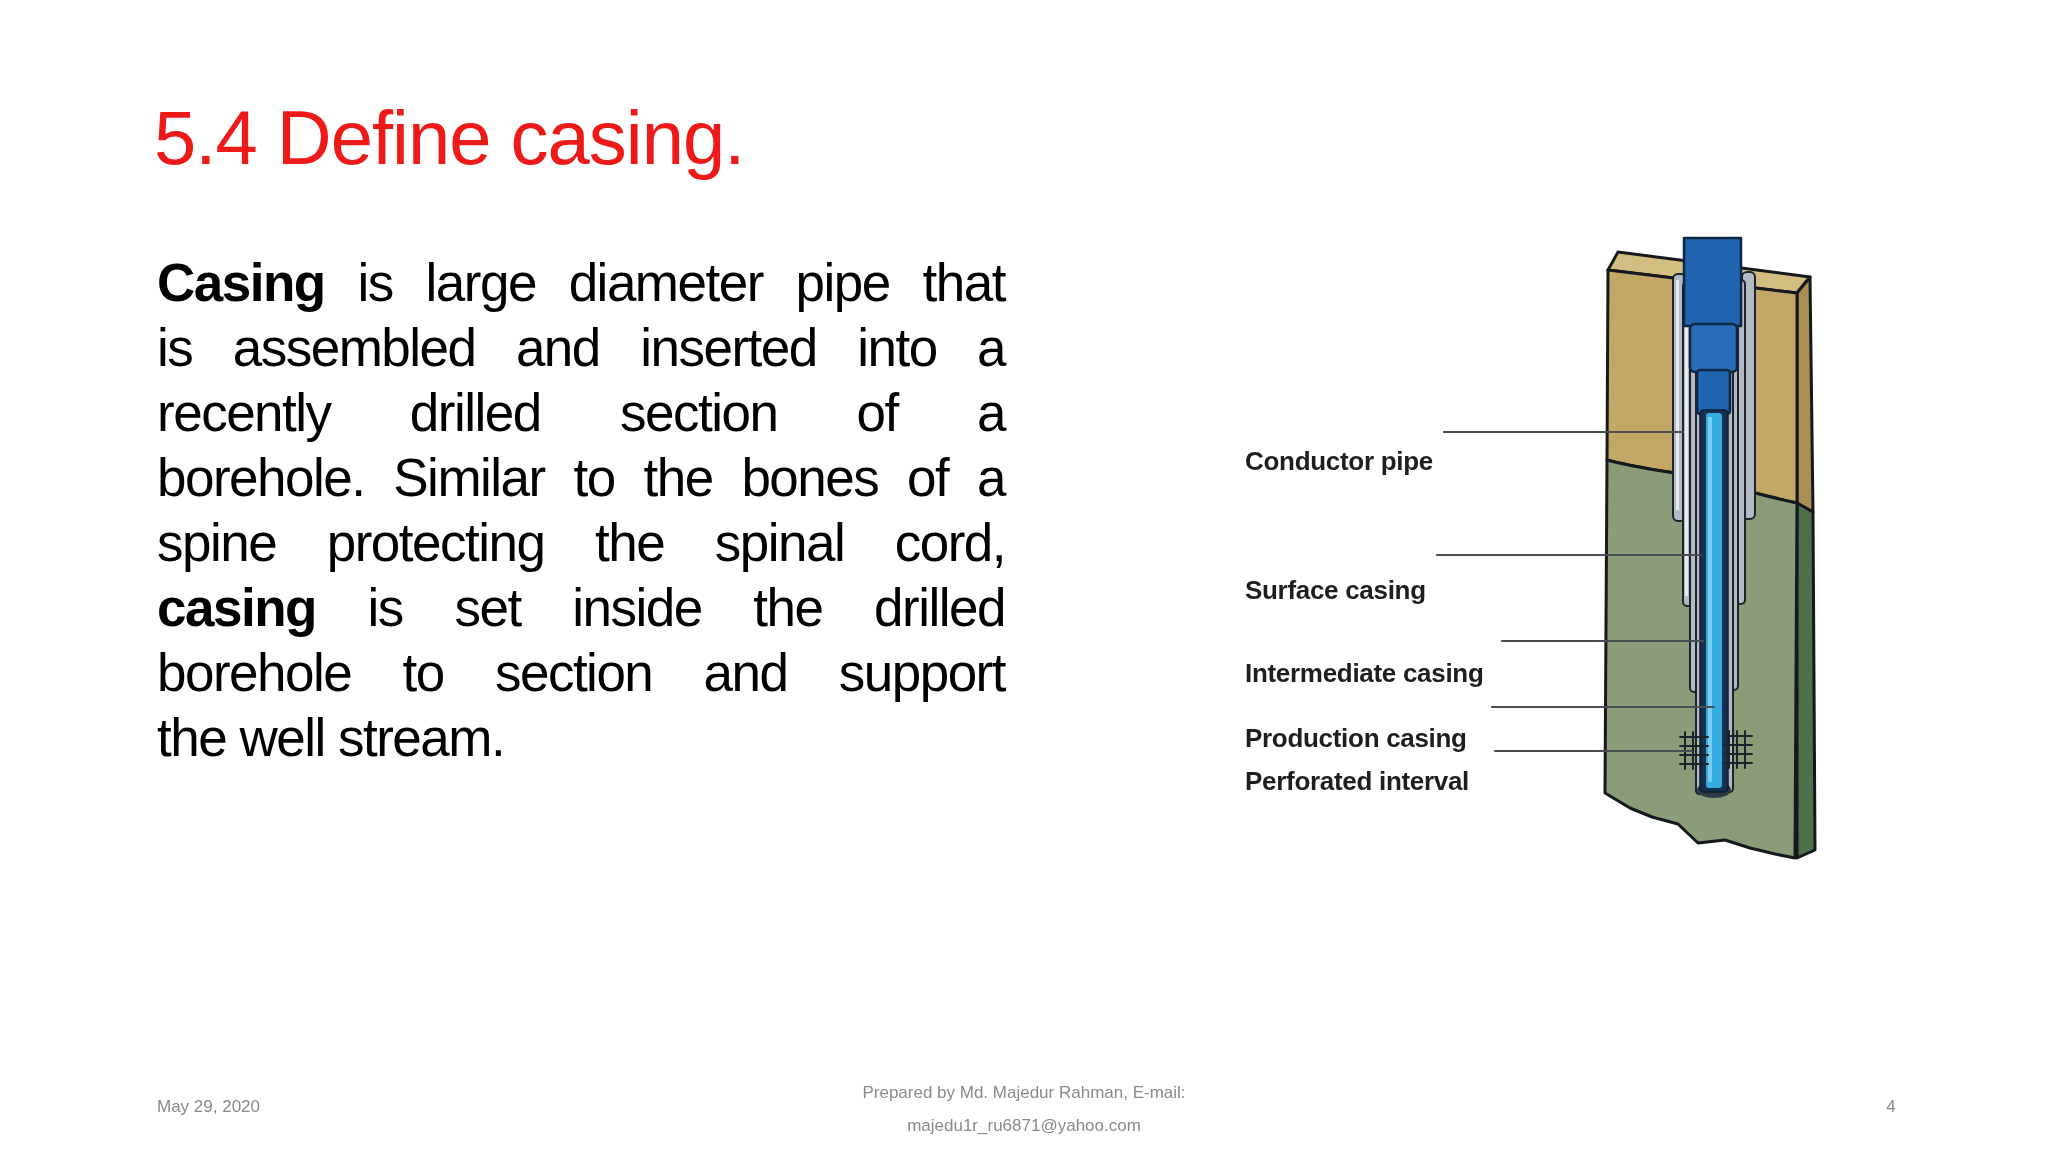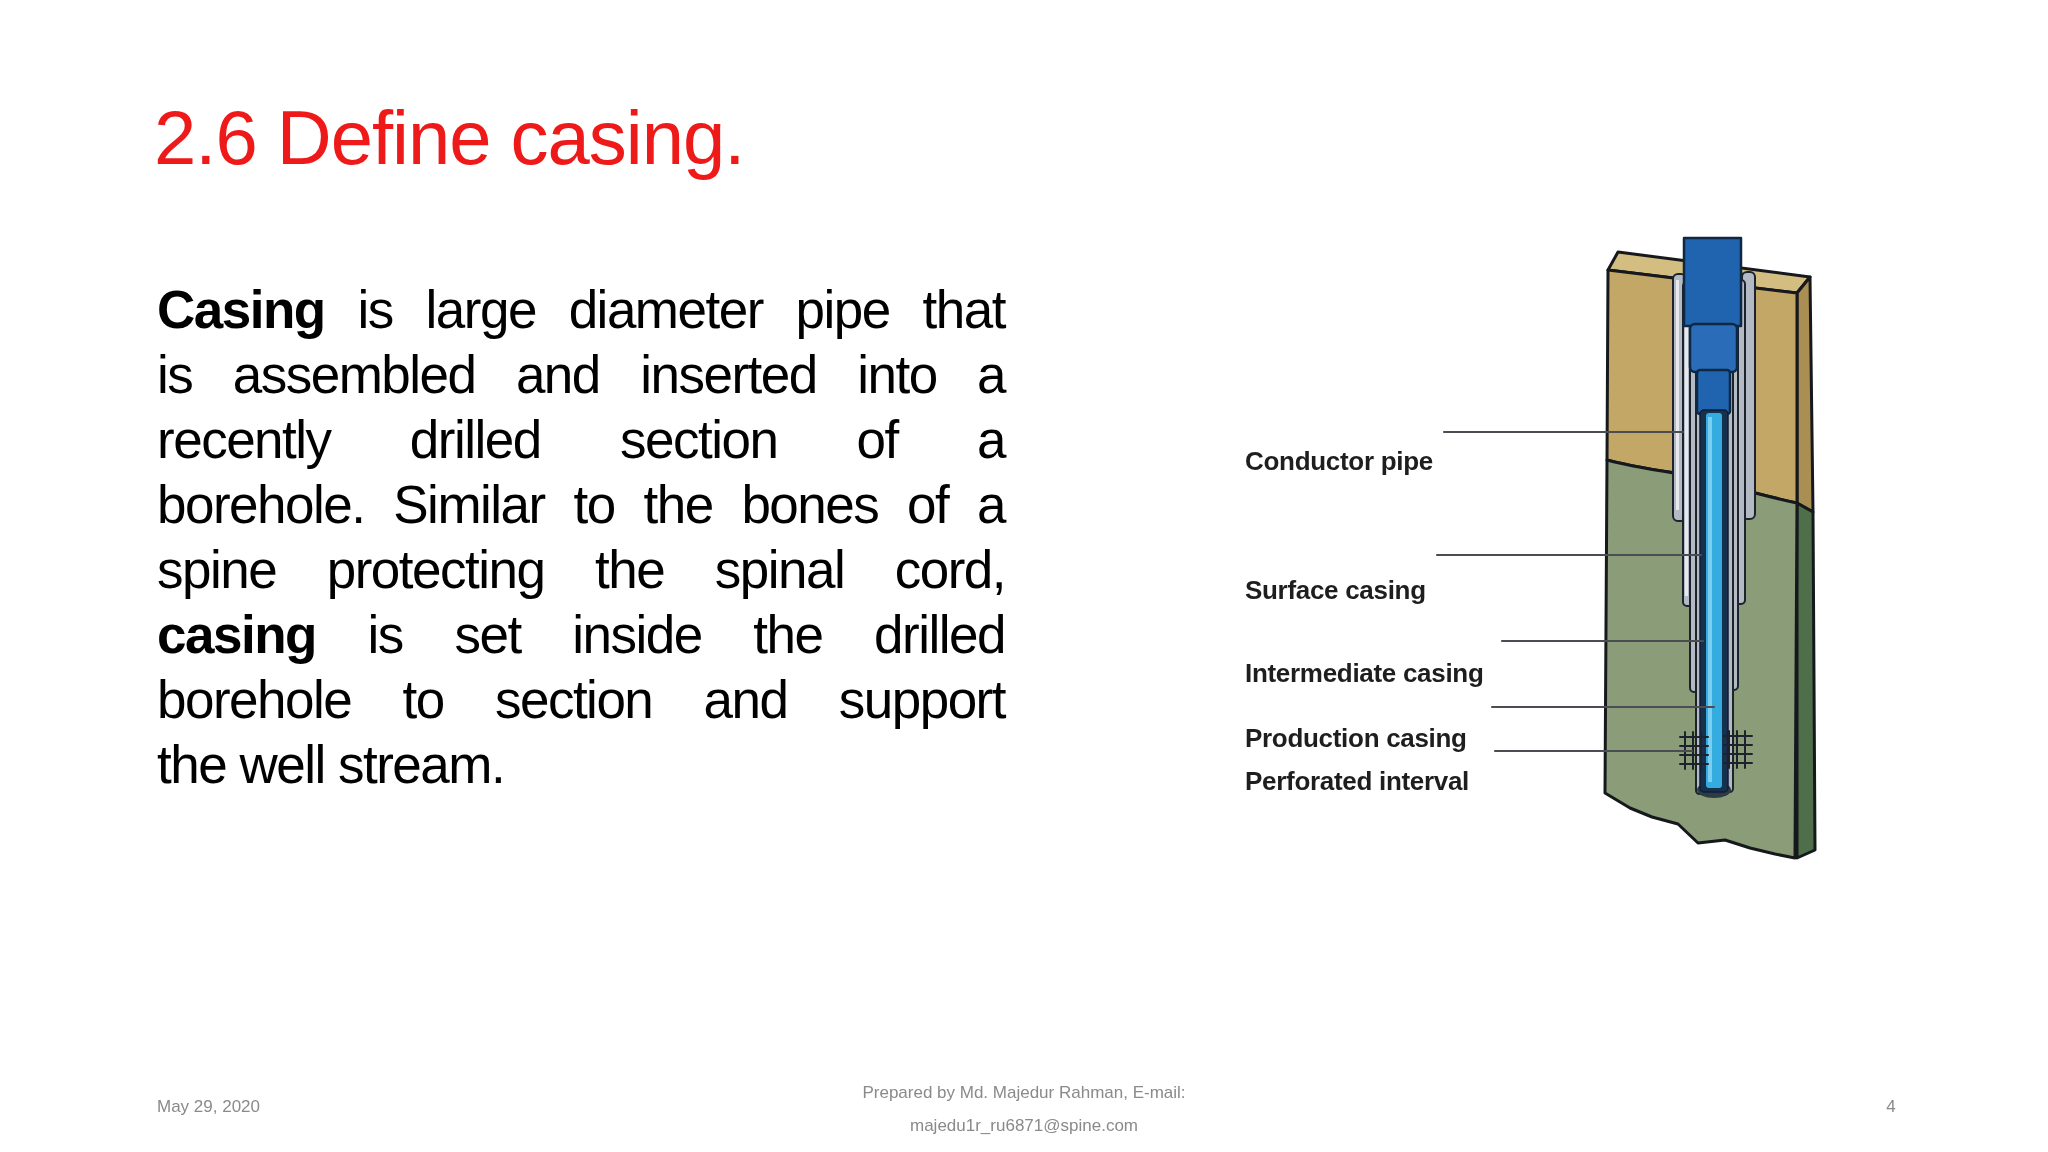--- a/index.html
+++ b/index.html
@@ -80,7 +80,7 @@
 
 <div class="slide">
 
-  <div class="title" style="color: rgb(238, 26, 26);">2.6 Define casing.</div>
+  <div class="title" style="color: rgb(238, 26, 26);">5.4 Define casing.</div>
 
   <div class="body-text" style="color: rgb(0, 0, 0);">
     <div class="body-line"><b>Casing</b><span> is large diameter pipe that</span></div>

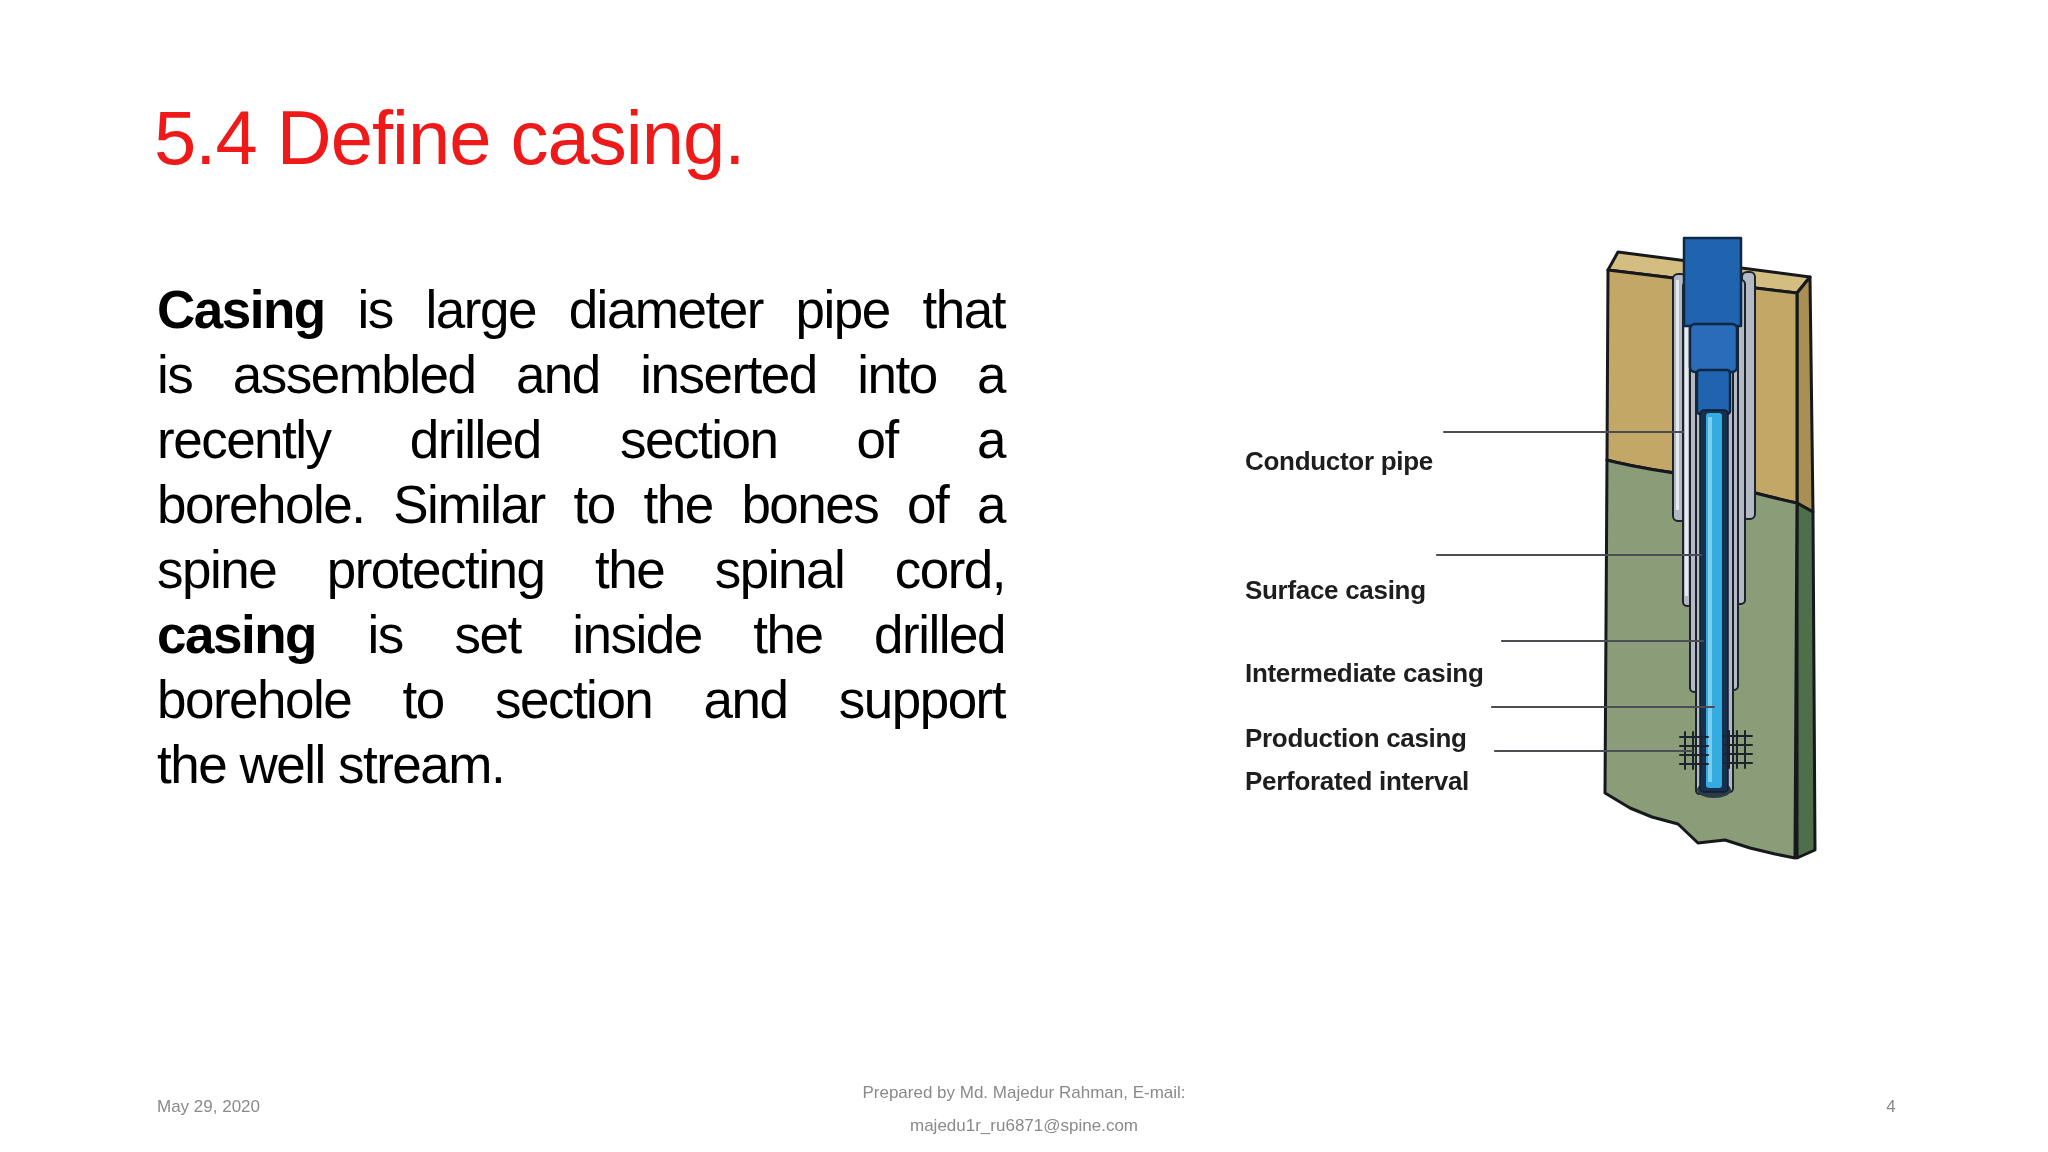--- a/index.html
+++ b/index.html
@@ -27,7 +27,6 @@
     line-height:65px;
     letter-spacing:-1.5px;
     color:#000;
-    margin-top:27px;
   }
   .body-line{
     text-align:justify;

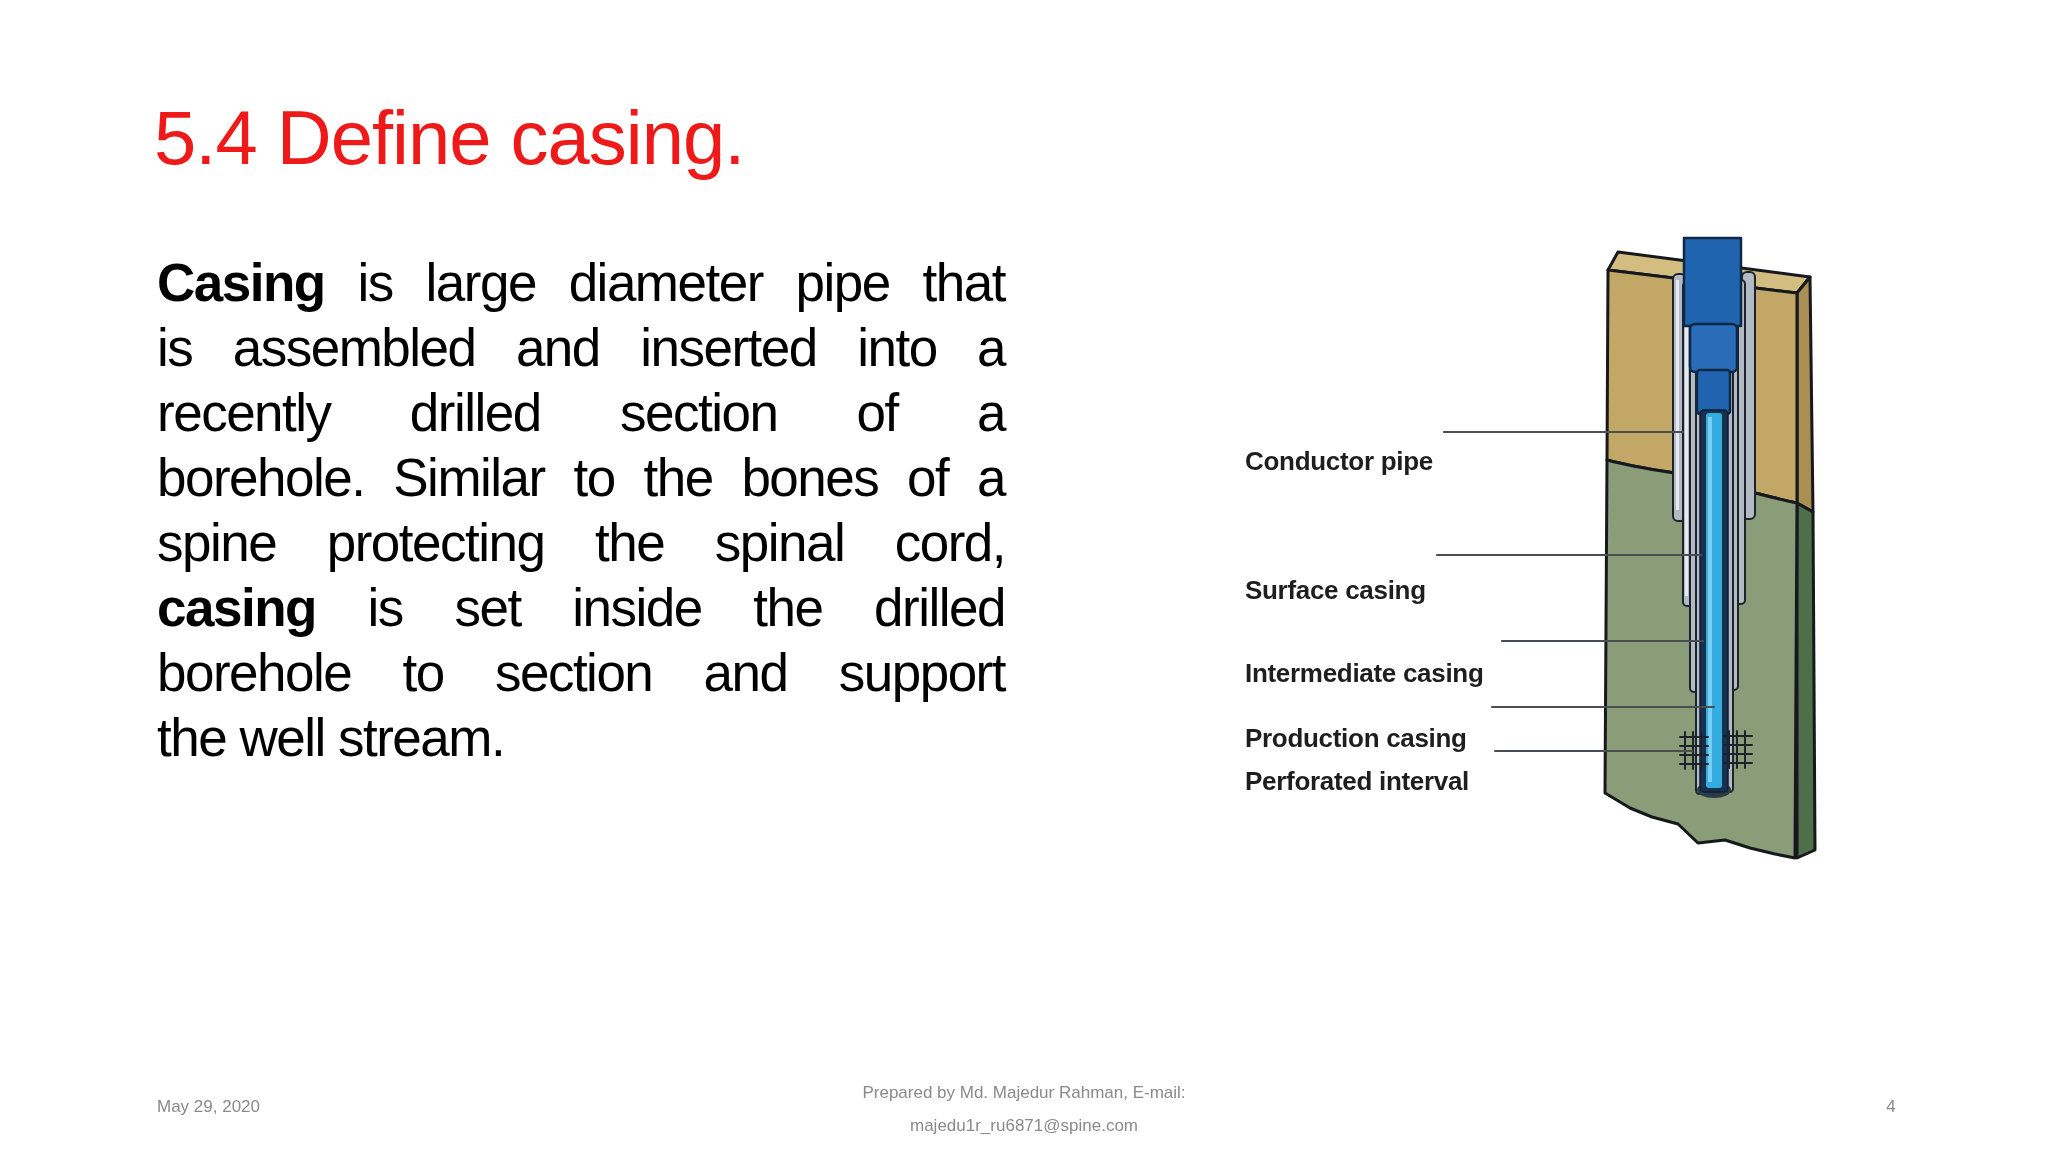--- a/index.html
+++ b/index.html
@@ -163,7 +163,7 @@
     <div class="footer-date">May 29, 2020</div>
     <div class="footer-center">
       <div>Prepared by Md. Majedur Rahman, E-mail:</div>
-      <div>majedu1r_ru6871@spine.com</div>
+      <div>majedu1r_ru6871@yahoo.com</div>
     </div>
     <div class="footer-page">4</div>
   </div>

